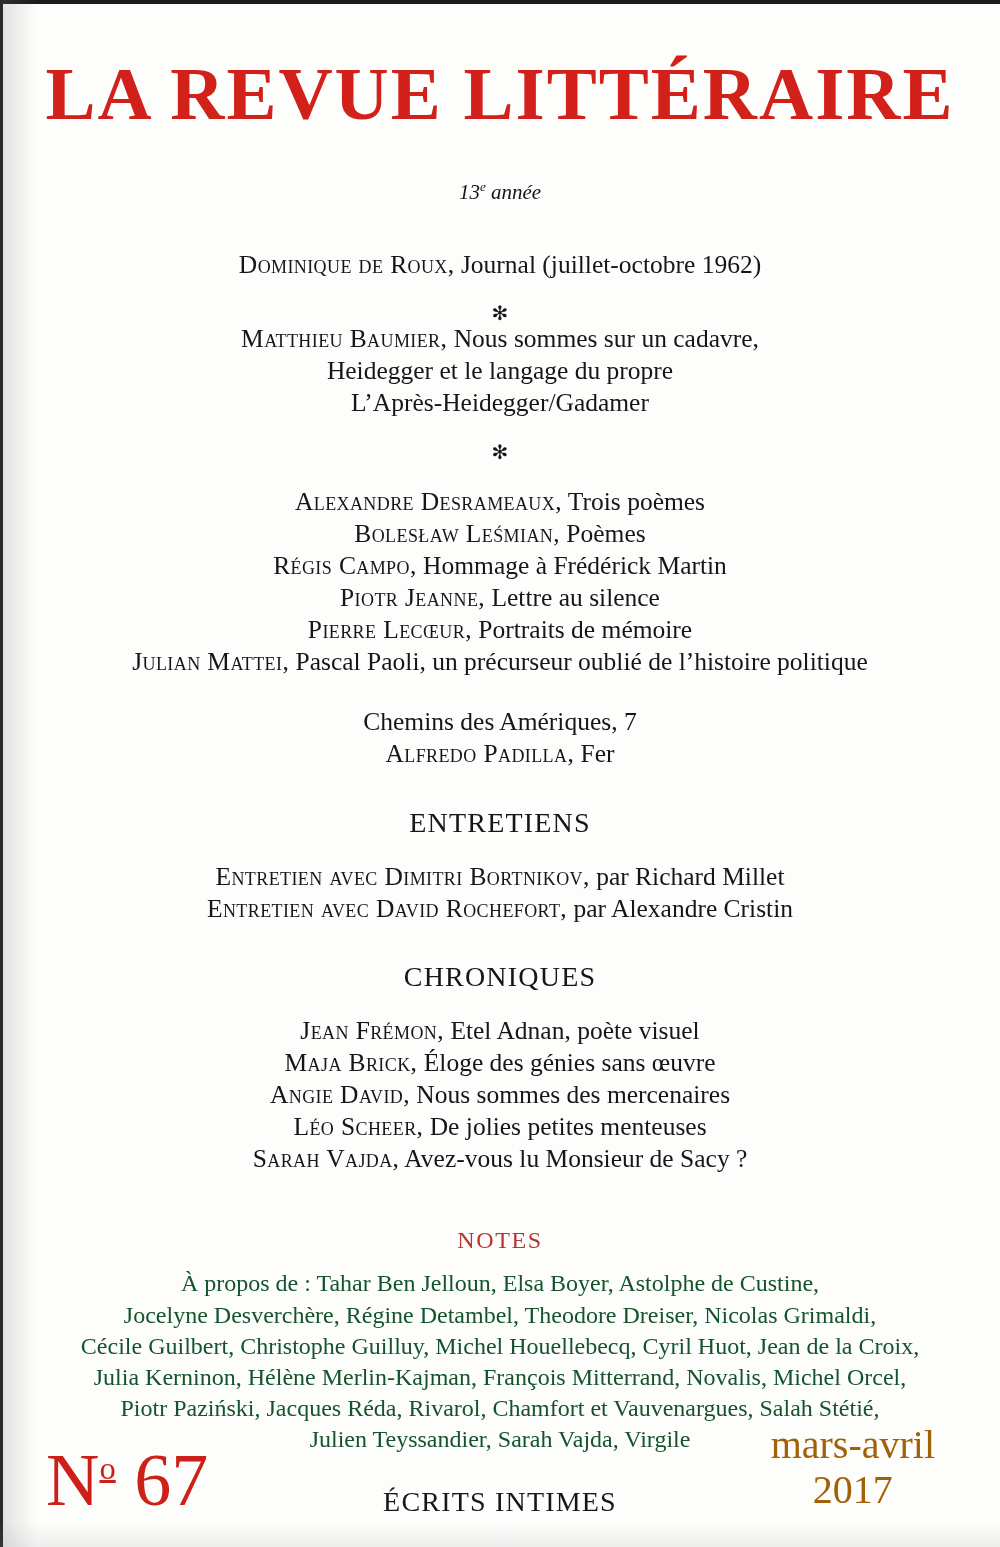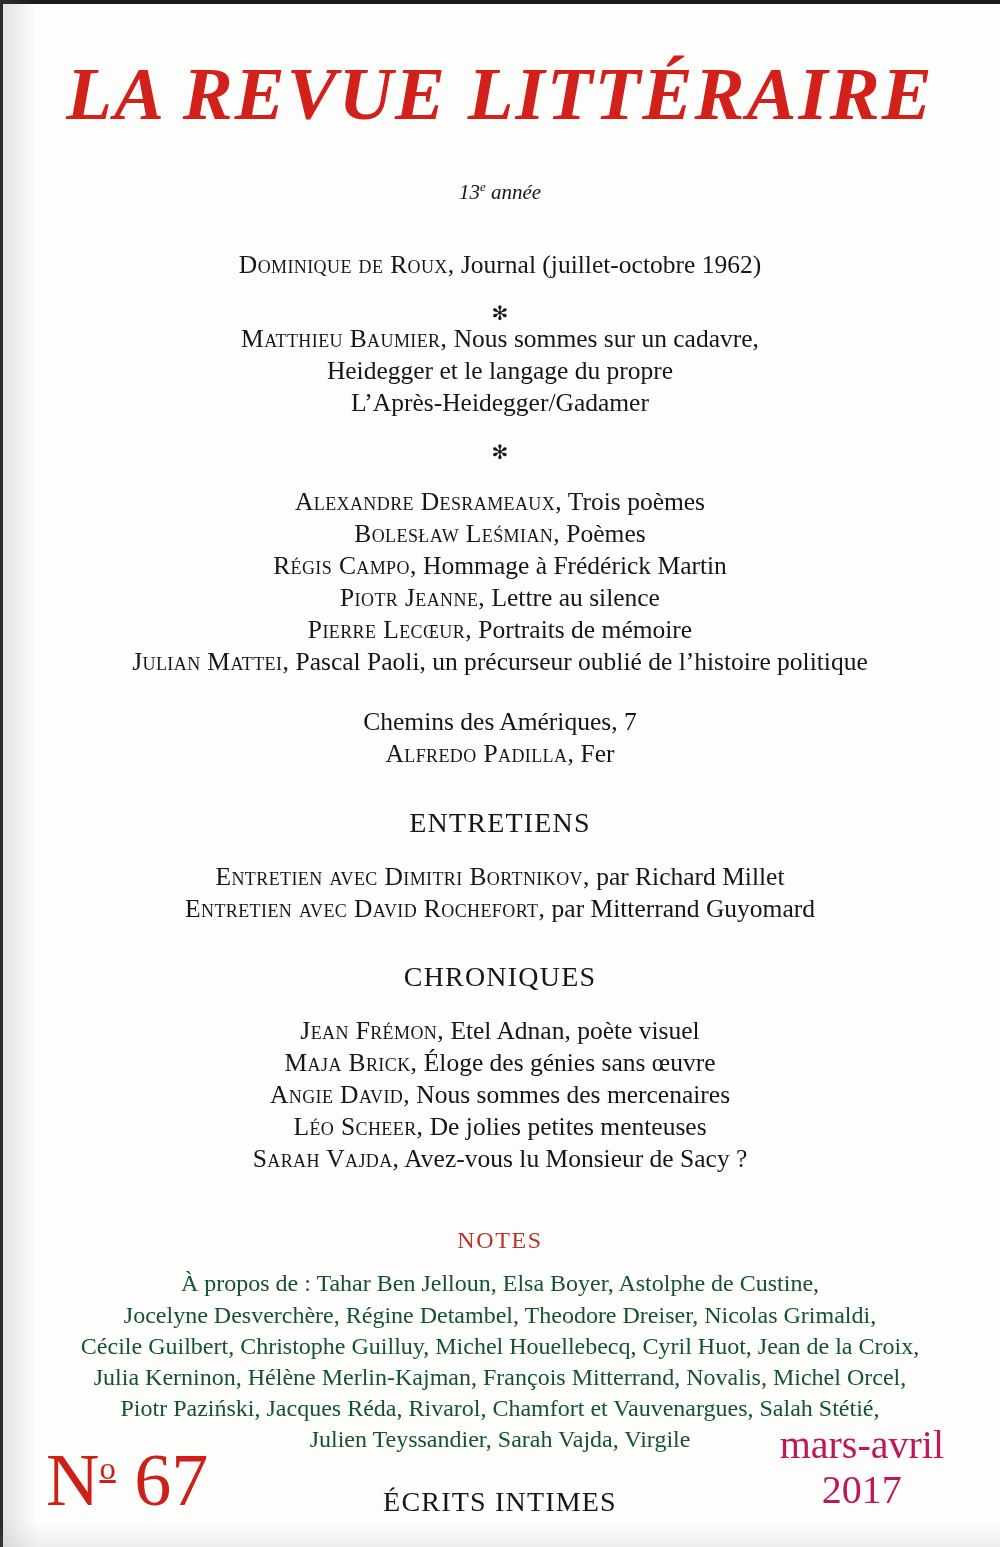--- a/index.html
+++ b/index.html
@@ -57,7 +57,6 @@
     line-height: 1;
     letter-spacing: 2px;
     white-space: nowrap;
-    font-style: italic;
   }
   .annee {
     margin-top: 48px;

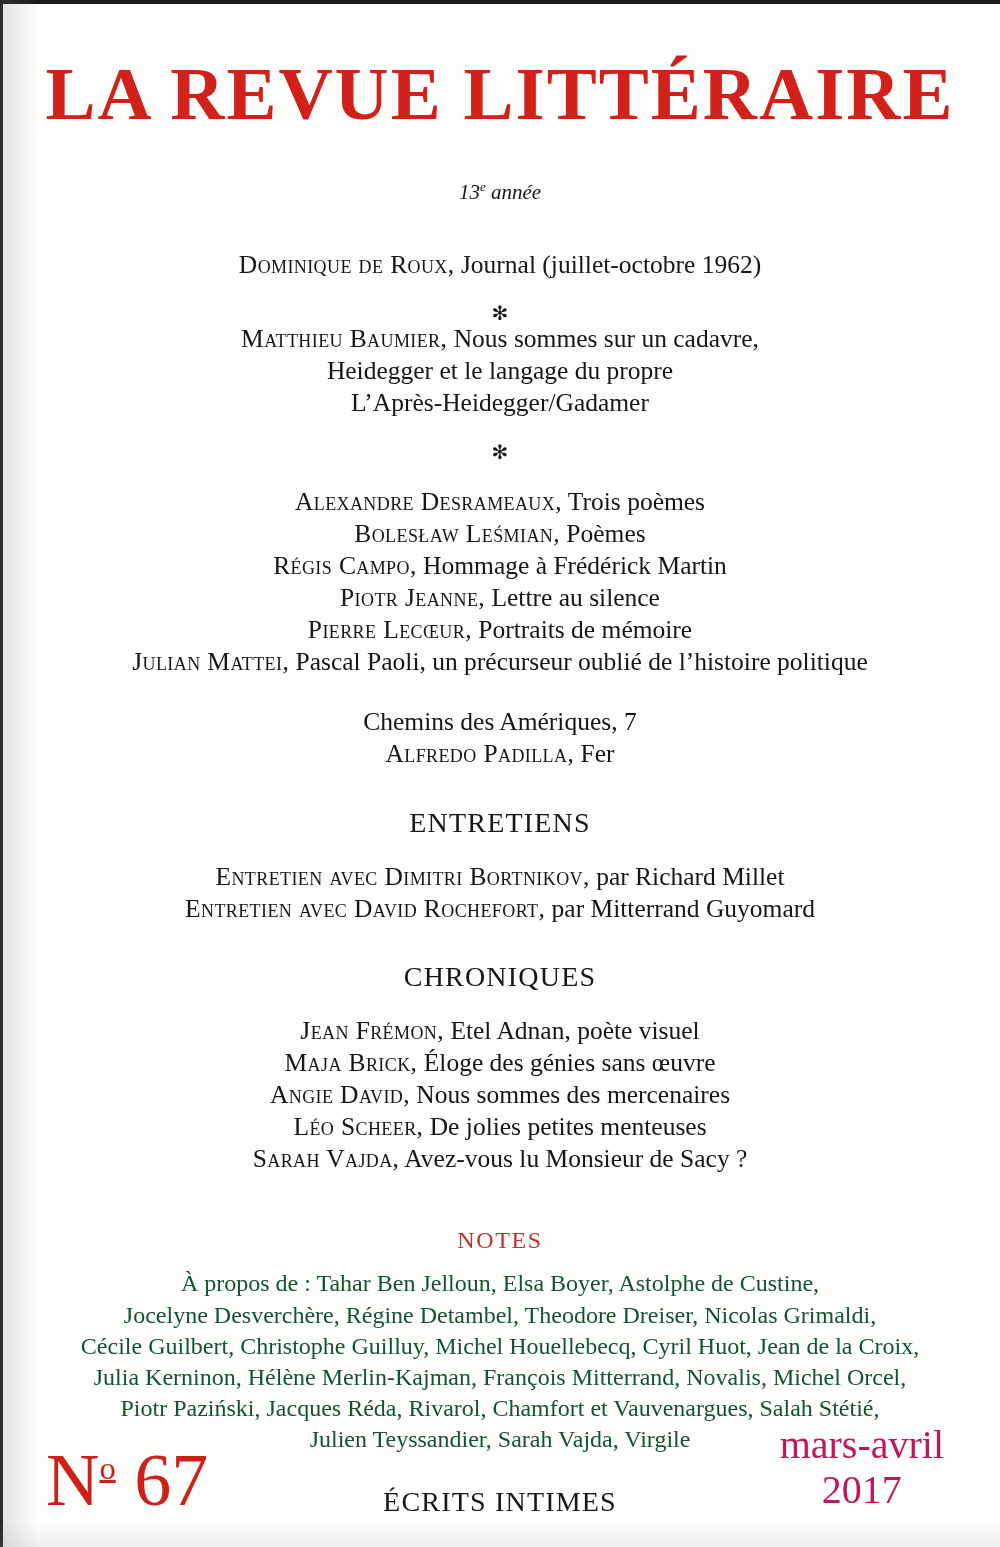--- a/index.html
+++ b/index.html
@@ -216,7 +216,7 @@
         <span class="sc">Entretien avec Dimitri Bortnikov,</span><span class="it"> par Richard Millet</span>
       </div>
       <div class="entry">
-        <span class="sc">Entretien avec David Rochefort,</span><span class="it"> par Mitterrand Guyomard</span>
+        <span class="sc">Entretien avec David Rochefort,</span><span class="it"> par Alexandre Cristin</span>
       </div>
     </div>
 

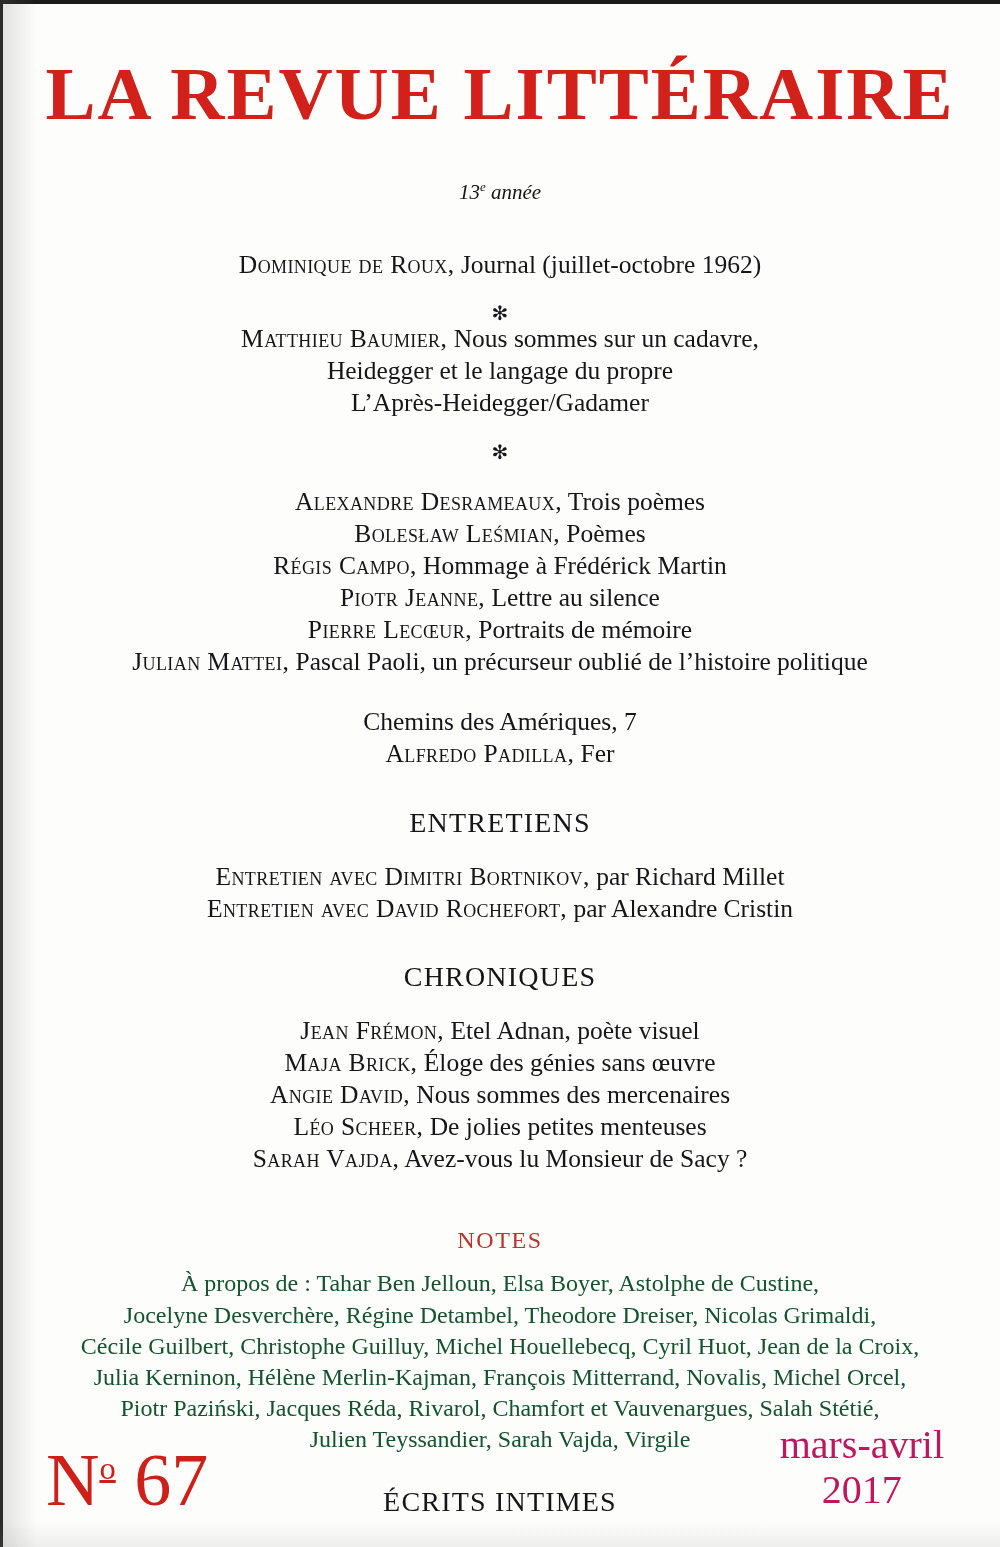--- a/index.html
+++ b/index.html
@@ -141,9 +141,9 @@
   }
   .date {
     position: absolute;
-    right: 56px;
+    right: 65px;
     bottom: 34px;
-    color: #be185d;
+    color: #a16207;
     font-size: 40px;
     line-height: 1.12;
     text-align: center;

